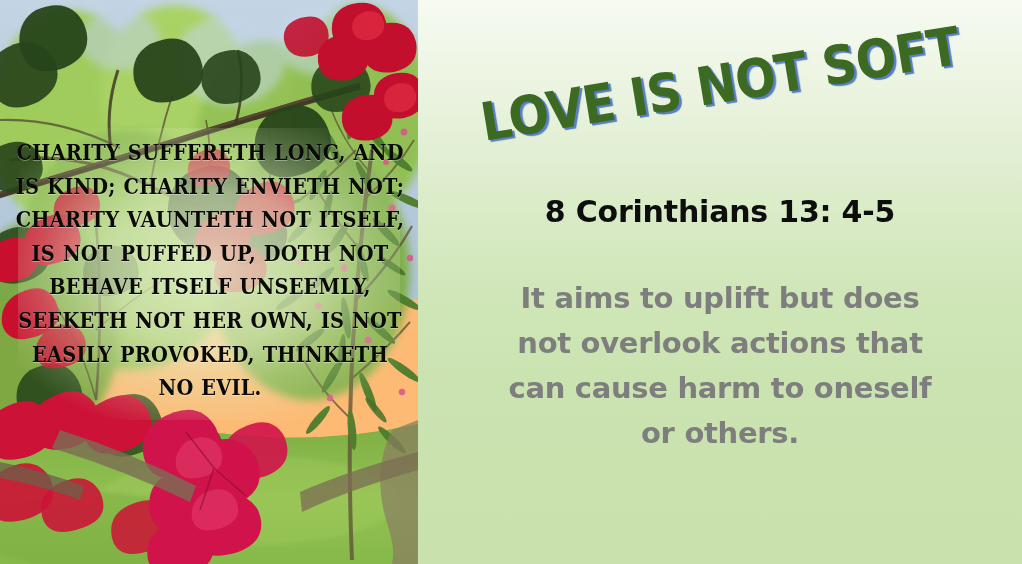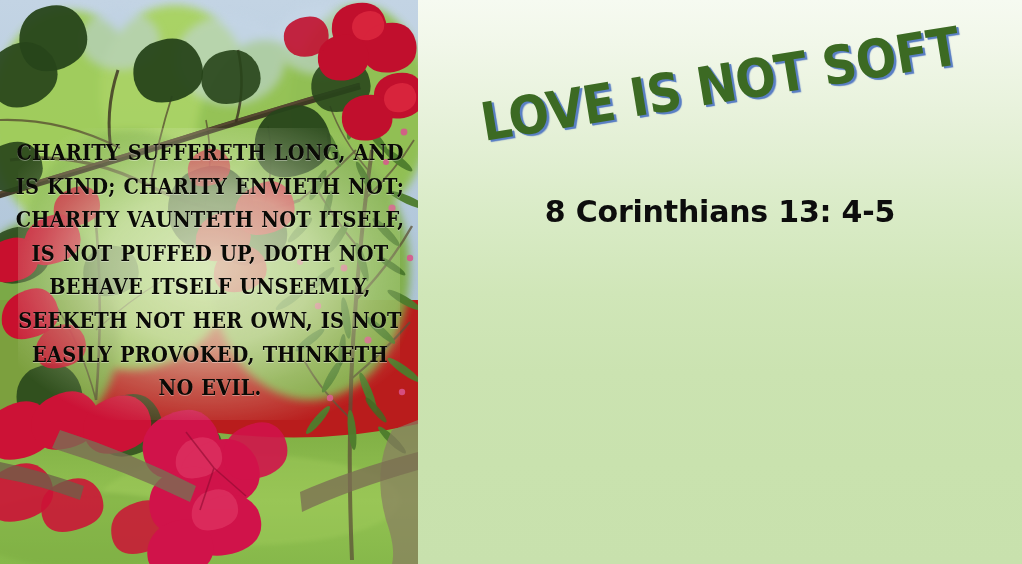--- a/index.html
+++ b/index.html
@@ -27,7 +27,7 @@
     width: 418px;
     height: 564px;
     overflow: hidden;
-    background: #b91c1c;
+    background: #fdba74;
   }
 
   .photo-svg {

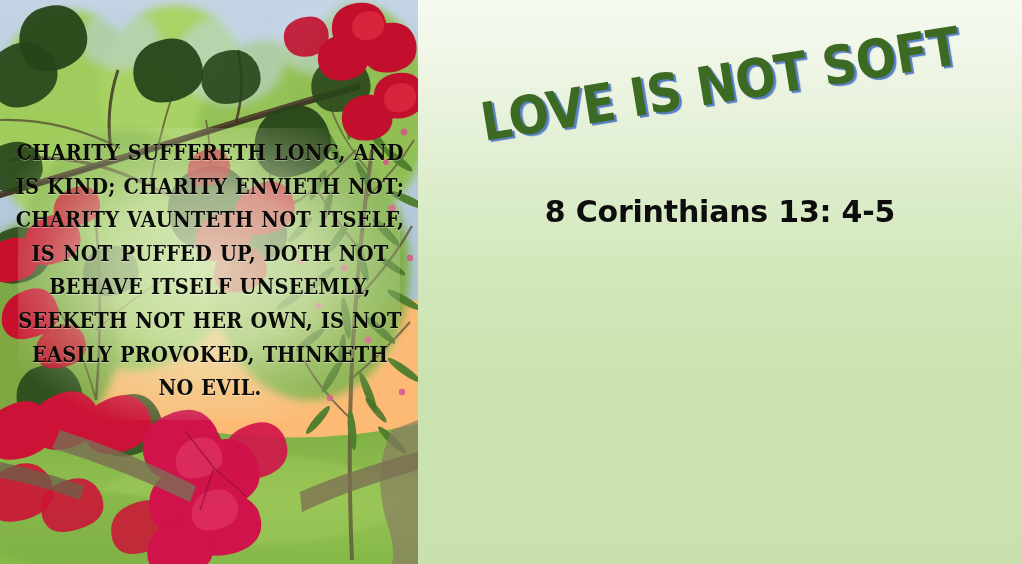--- a/index.html
+++ b/index.html
@@ -374,6 +374,12 @@
 
     <div class="reference">8 Corinthians 13: 4-5</div>
 
+    <div class="body-text">
+      <span class="line">It aims to uplift but does</span>
+      <span class="line">not overlook actions that</span>
+      <span class="line">can cause harm to oneself</span>
+      <span class="line">or others.</span>
+    </div>
 
   </div>
 </div>

